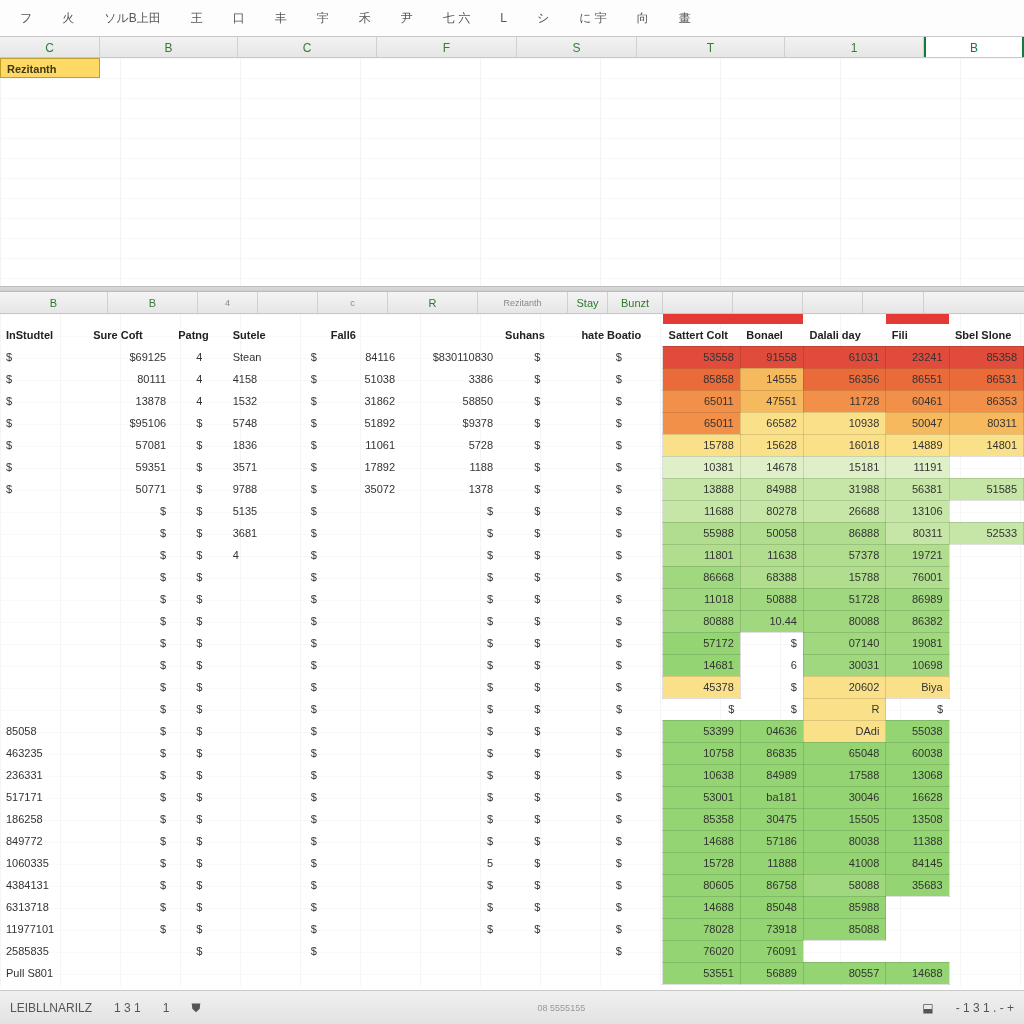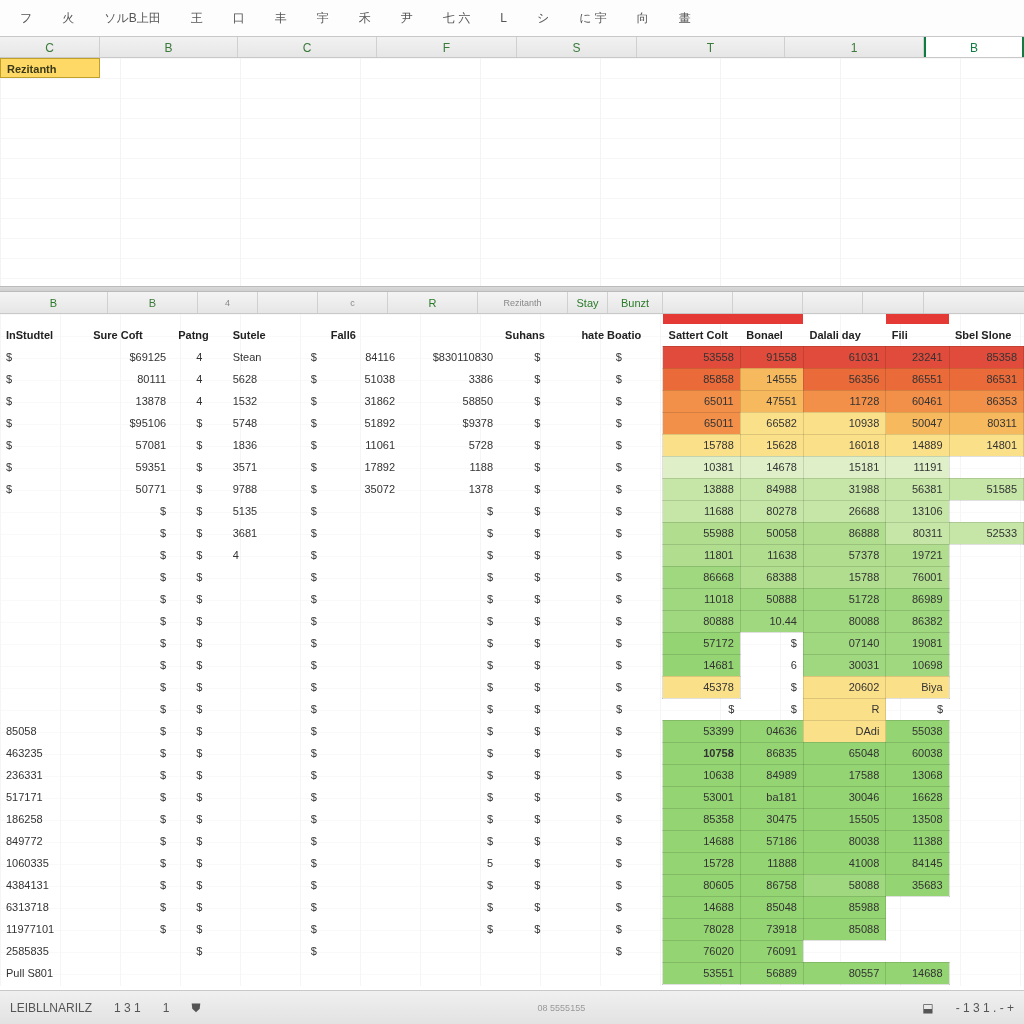--- a/index.html
+++ b/index.html
@@ -231,7 +231,7 @@
           <td class="left" style="width: 80px;">$</td>
           <td style="width: 78px;">80111</td>
           <td class="center" style="width: 50px;">4</td>
-          <td class="left" style="width: 70px;">5628</td>
+          <td class="left" style="width: 70px;">4158</td>
           <td class="center" style="width: 20px;">$</td>
           <td style="width: 70px;">51038</td>
           <td style="width: 90px;">3386</td>

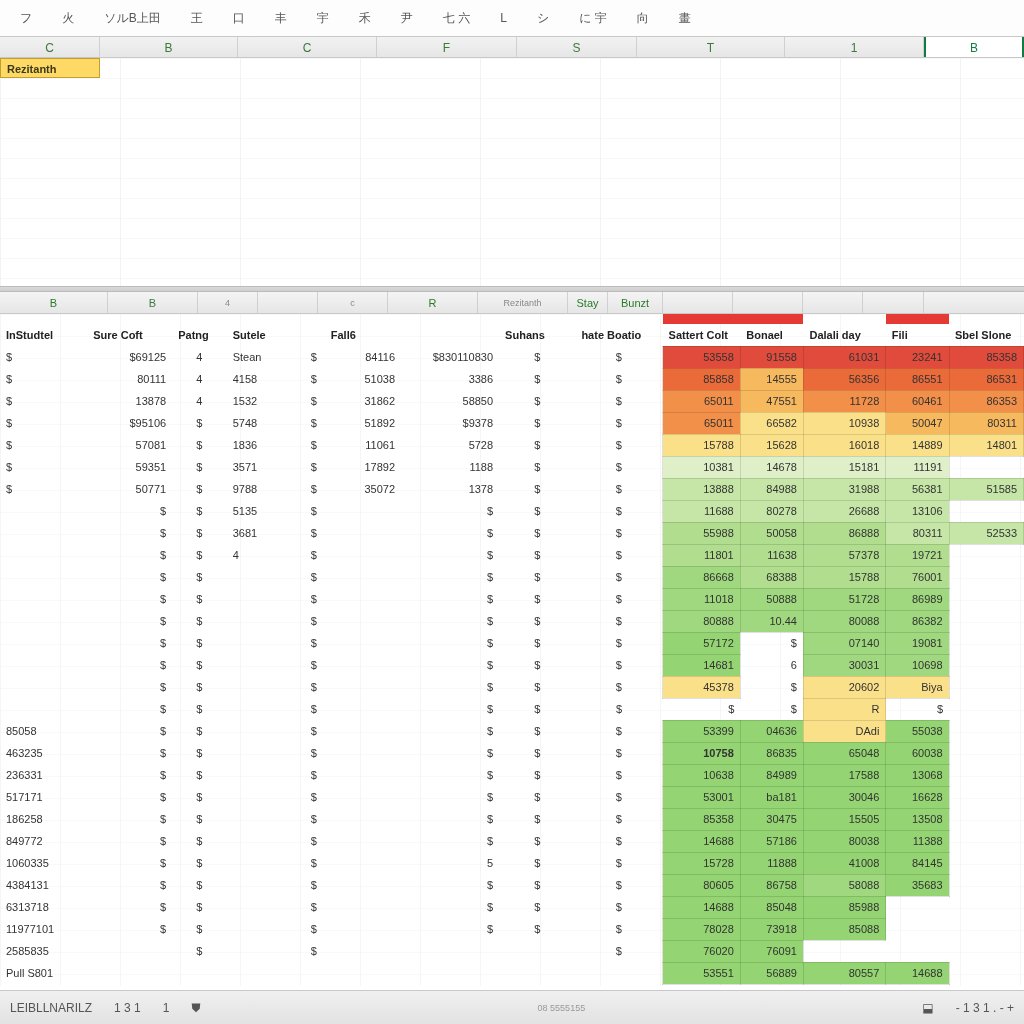--- a/index.html
+++ b/index.html
@@ -509,7 +509,7 @@
           <td style="width: 90px;">$</td>
           <td class="center" style="width: 70px;">$</td>
           <td class="center" style="width: 80px;">$</td>
-          <td style="width: 58px; background: rgb(148, 212, 115); border: 1px solid rgba(0, 0, 0, 0.12); font-weight: 700;">10758</td>
+          <td style="width: 58px; background: rgb(148, 212, 115); border: 1px solid rgba(0, 0, 0, 0.12); font-weight: 400;">10758</td>
           <td style="width: 58px; background: rgb(148, 212, 115); border: 1px solid rgba(0, 0, 0, 0.12); font-weight: 500;">86835</td>
           <td style="width: 58px; background: rgb(148, 212, 115); border: 1px solid rgba(0, 0, 0, 0.12); font-weight: 500;">65048</td>
           <td style="width: 58px; background: rgb(148, 212, 115); border: 1px solid rgba(0, 0, 0, 0.12); font-weight: 500;">60038</td>

